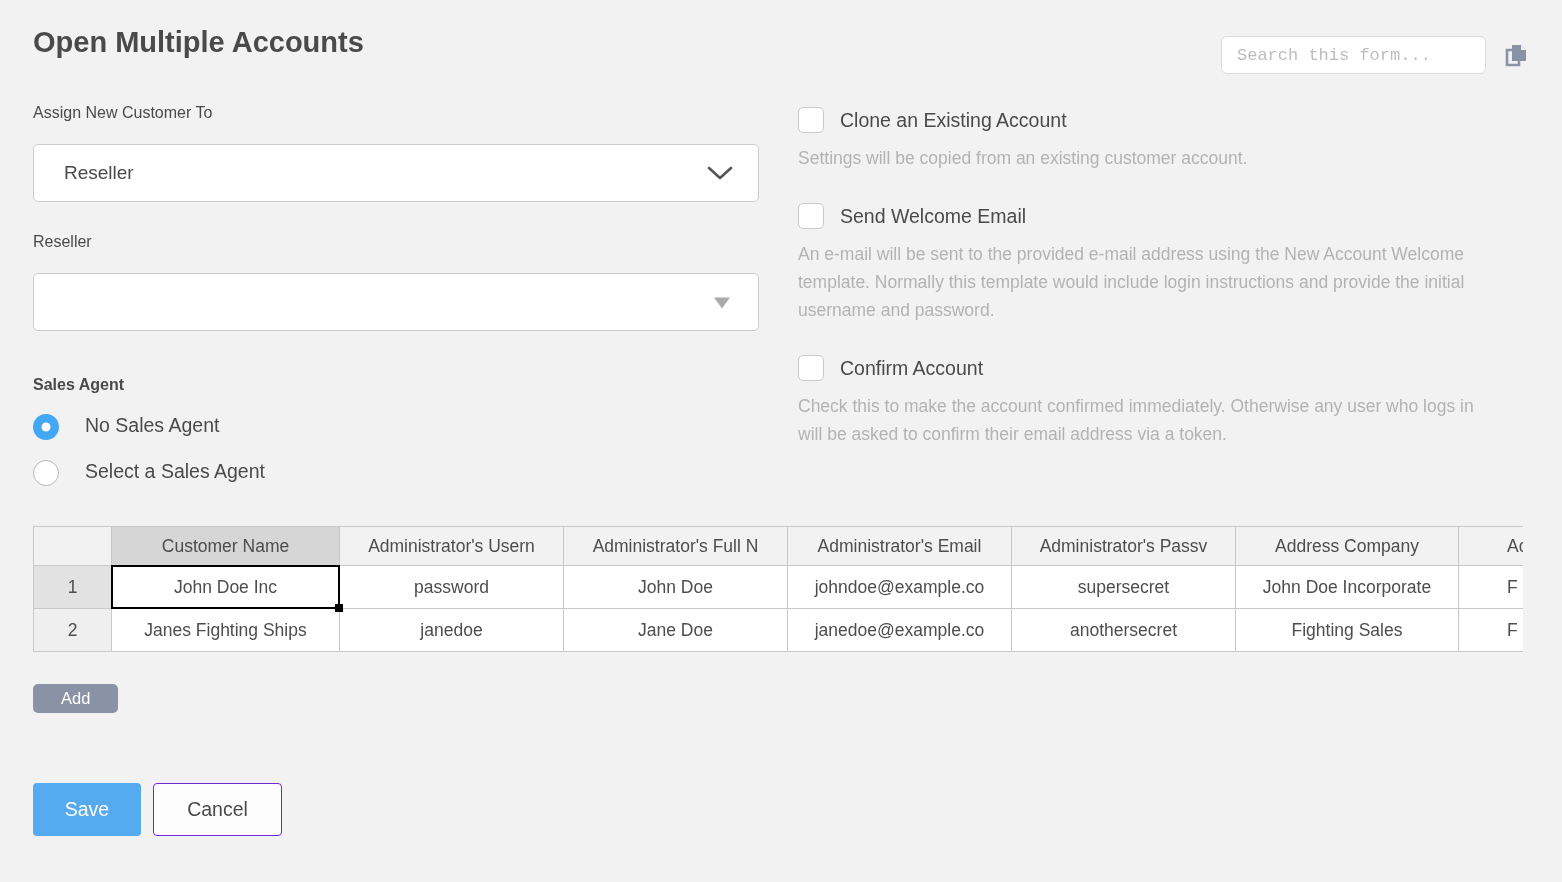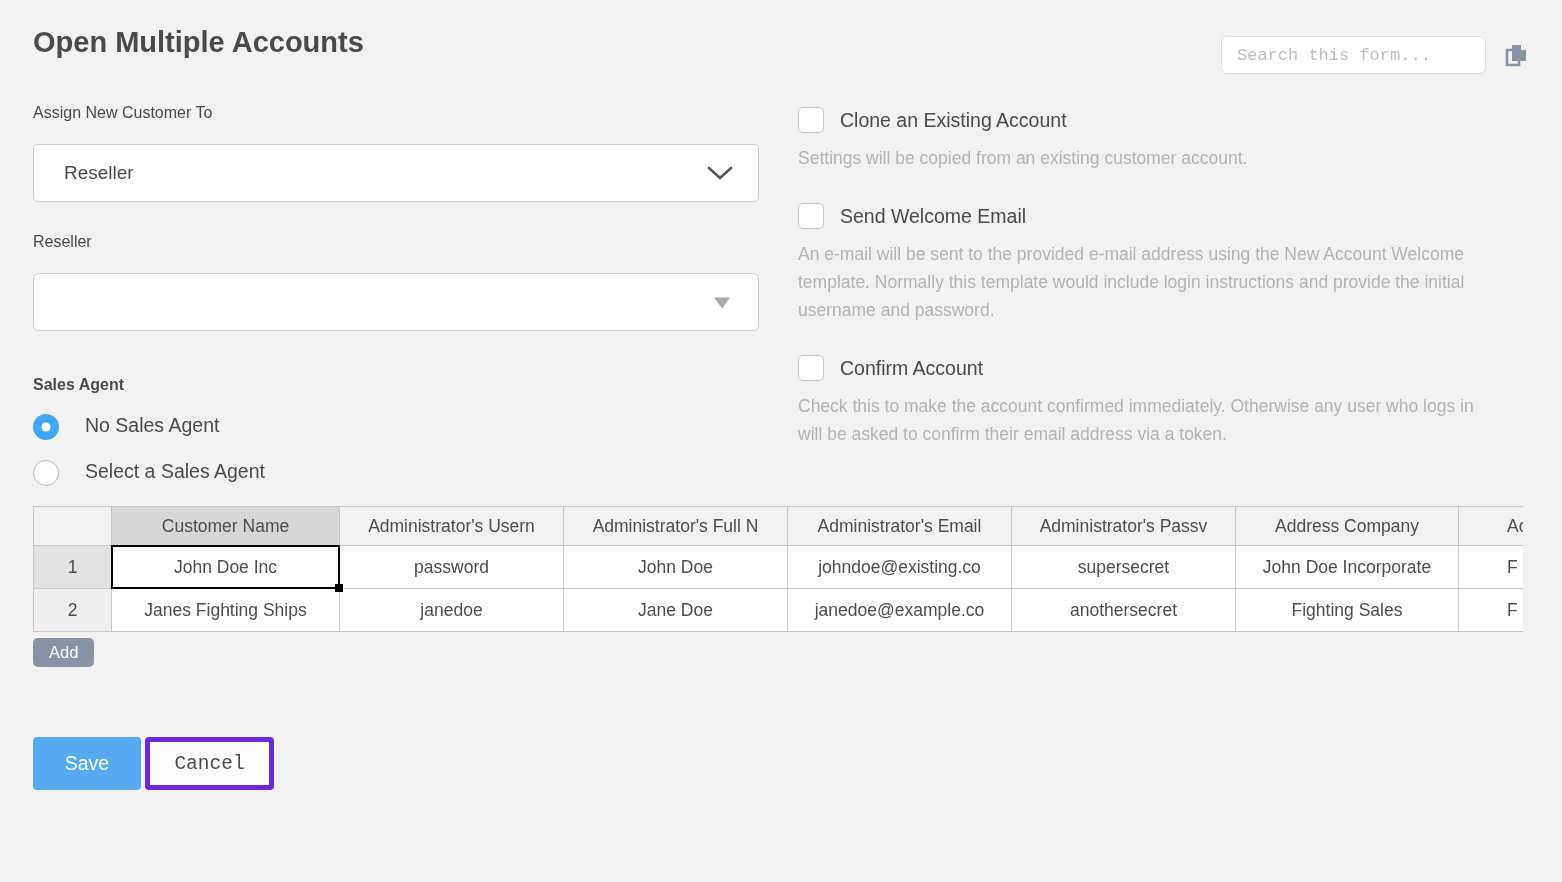--- a/index.html
+++ b/index.html
@@ -68,7 +68,7 @@
   }
 
   
-  .grid-wrap { margin-top:20px; width:1490px; overflow:hidden; }
+  .grid-wrap { margin-top:40px; width:1490px; overflow:hidden; }
   table.grid {
     border-collapse:collapse; table-layout:fixed; width:1690px;
     font-size:17.5px; background:#fff;

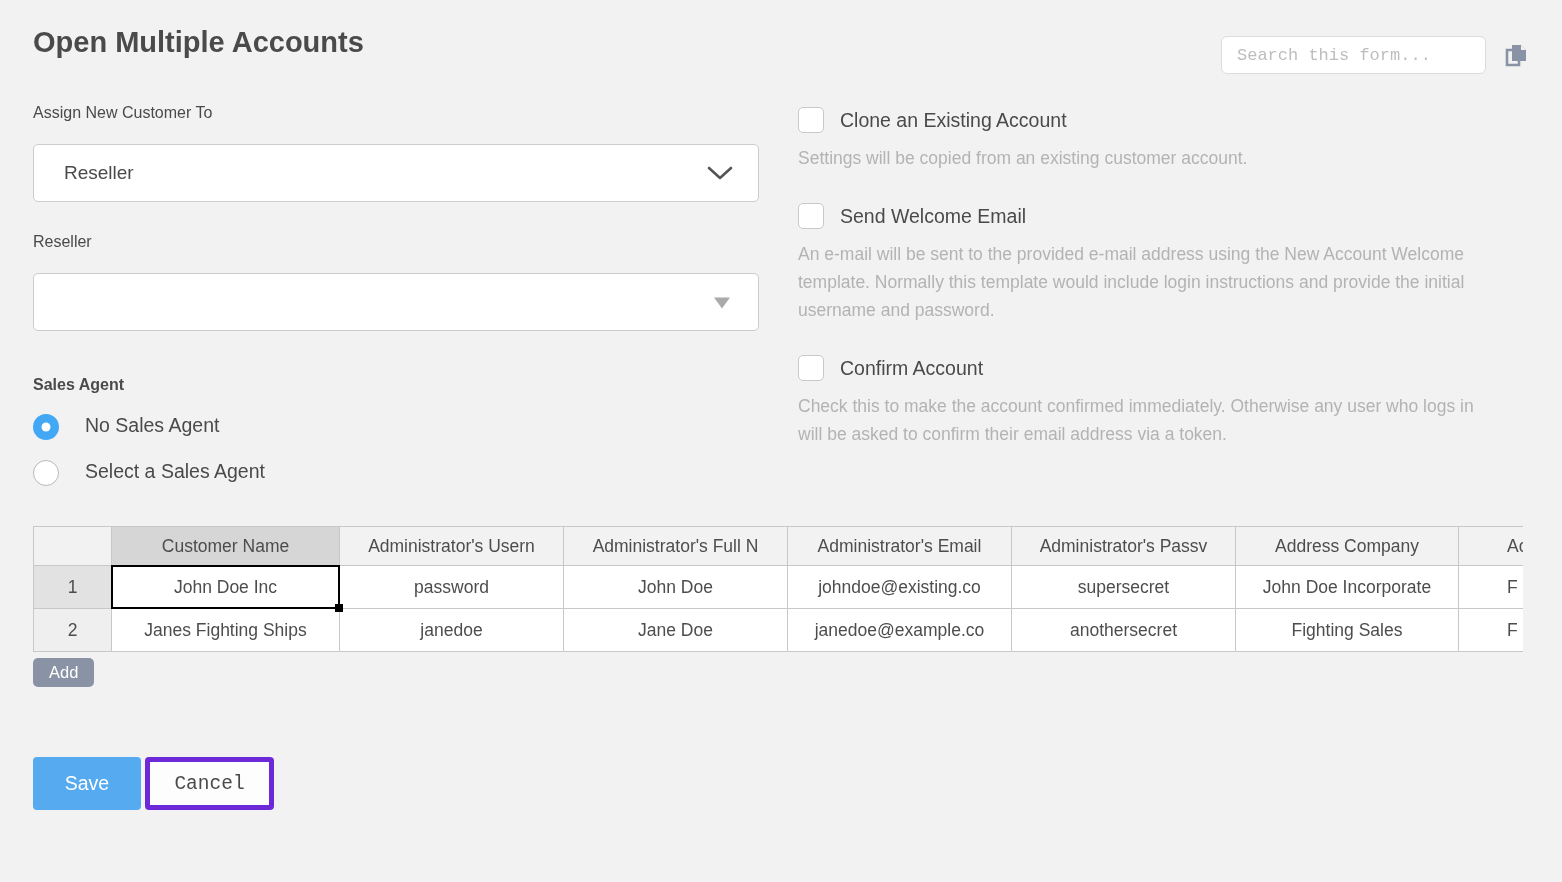--- a/index.html
+++ b/index.html
@@ -218,7 +218,7 @@
           <td class="selected-cell">John Doe Inc</td>
           <td>password</td>
           <td>John Doe</td>
-          <td>johndoe@existing.co</td>
+          <td>johndoe@example.co</td>
           <td>supersecret</td>
           <td>John Doe Incorporate</td>
           <td class="col-last">F</td>

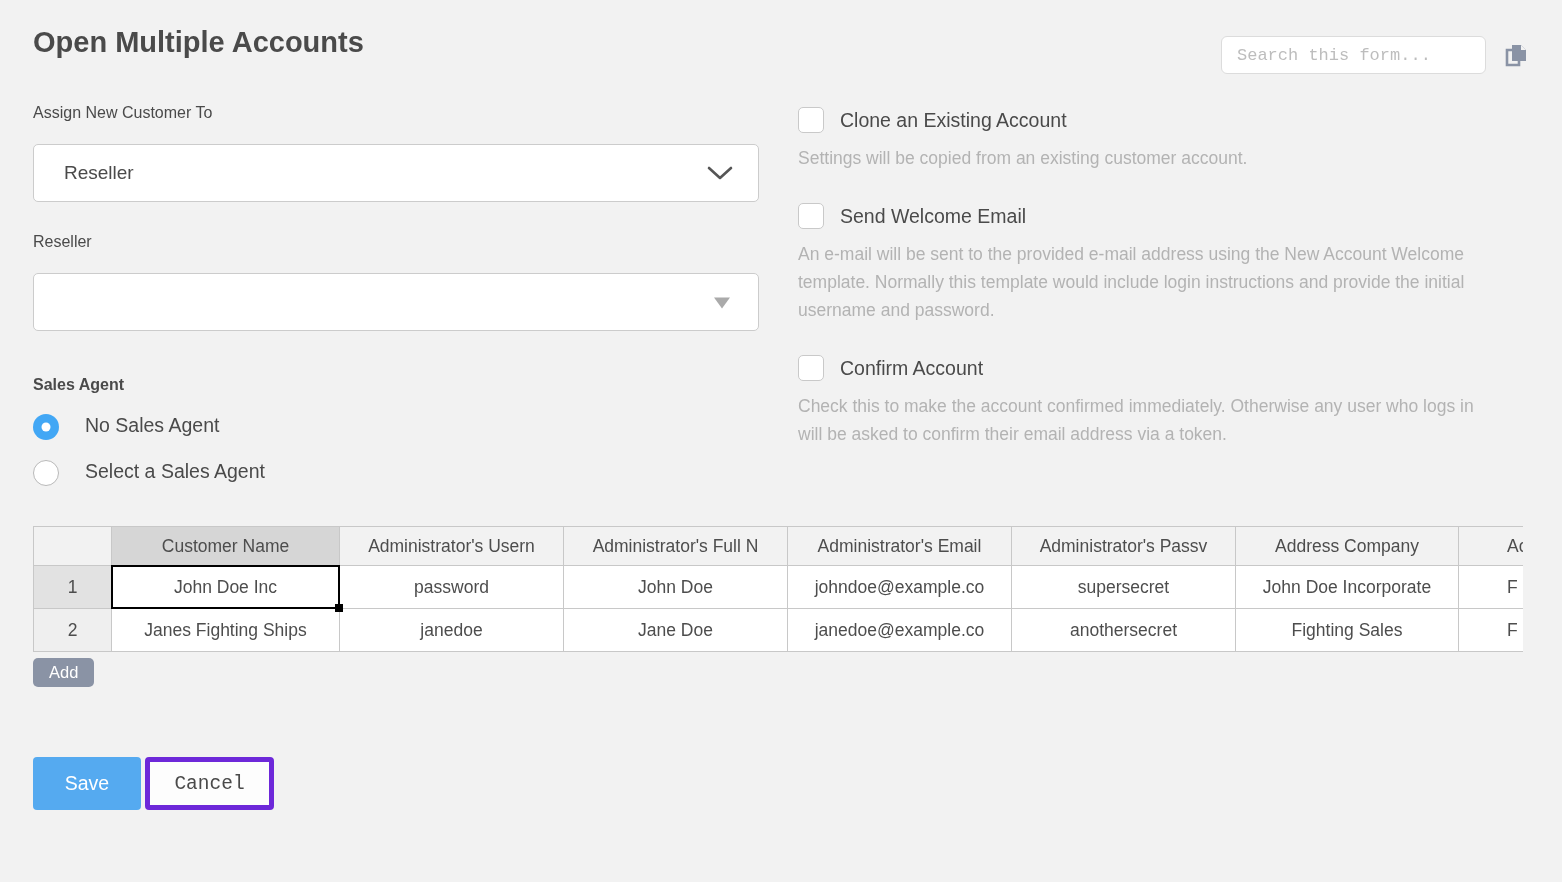--- a/index.html
+++ b/index.html
@@ -94,8 +94,8 @@
   }
 
   .add-btn {
-    margin-top:6px; display:inline-block; background:#8a93a5; color:#fff;
-    font-size:16.5px; padding:5px 16px; border:none; border-radius:5px;
+    margin-top:32px; display:inline-block; background:#8a93a5; color:#fff;
+    font-size:16.5px; padding:5px 28px; border:none; border-radius:5px;
     cursor:pointer; font-family:"Liberation Sans", sans-serif;
   }
 

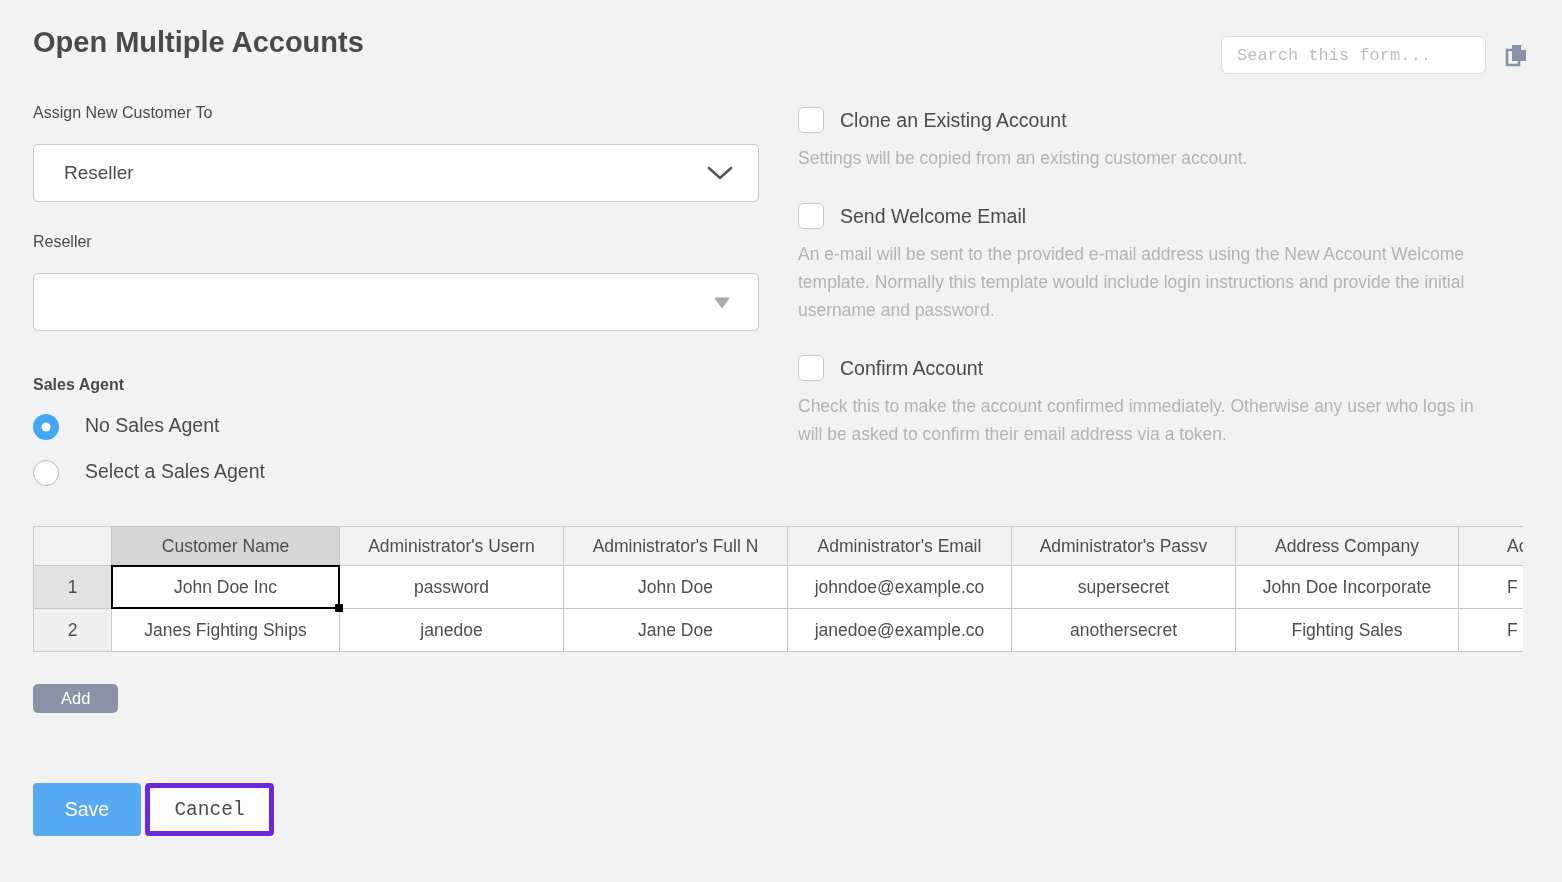--- a/index.html
+++ b/index.html
@@ -105,9 +105,8 @@
          font-family:"Liberation Sans", sans-serif; }
   .btn-save { width:108px; background:#55aaf0; color:#fff; border:none; }
   .btn-cancel {
-    width:129px; margin-left:4px; background:#fdfdfd; color:#4a4a4a;
-    border:5px solid #6d28d9;
-    font-family:Liberation Mono, monospace;
+    width:129px; margin-left:12px; background:#fdfdfd; color:#4a4a4a;
+    border:1px solid #6d28d9;
   }
 </style>
 </head>

